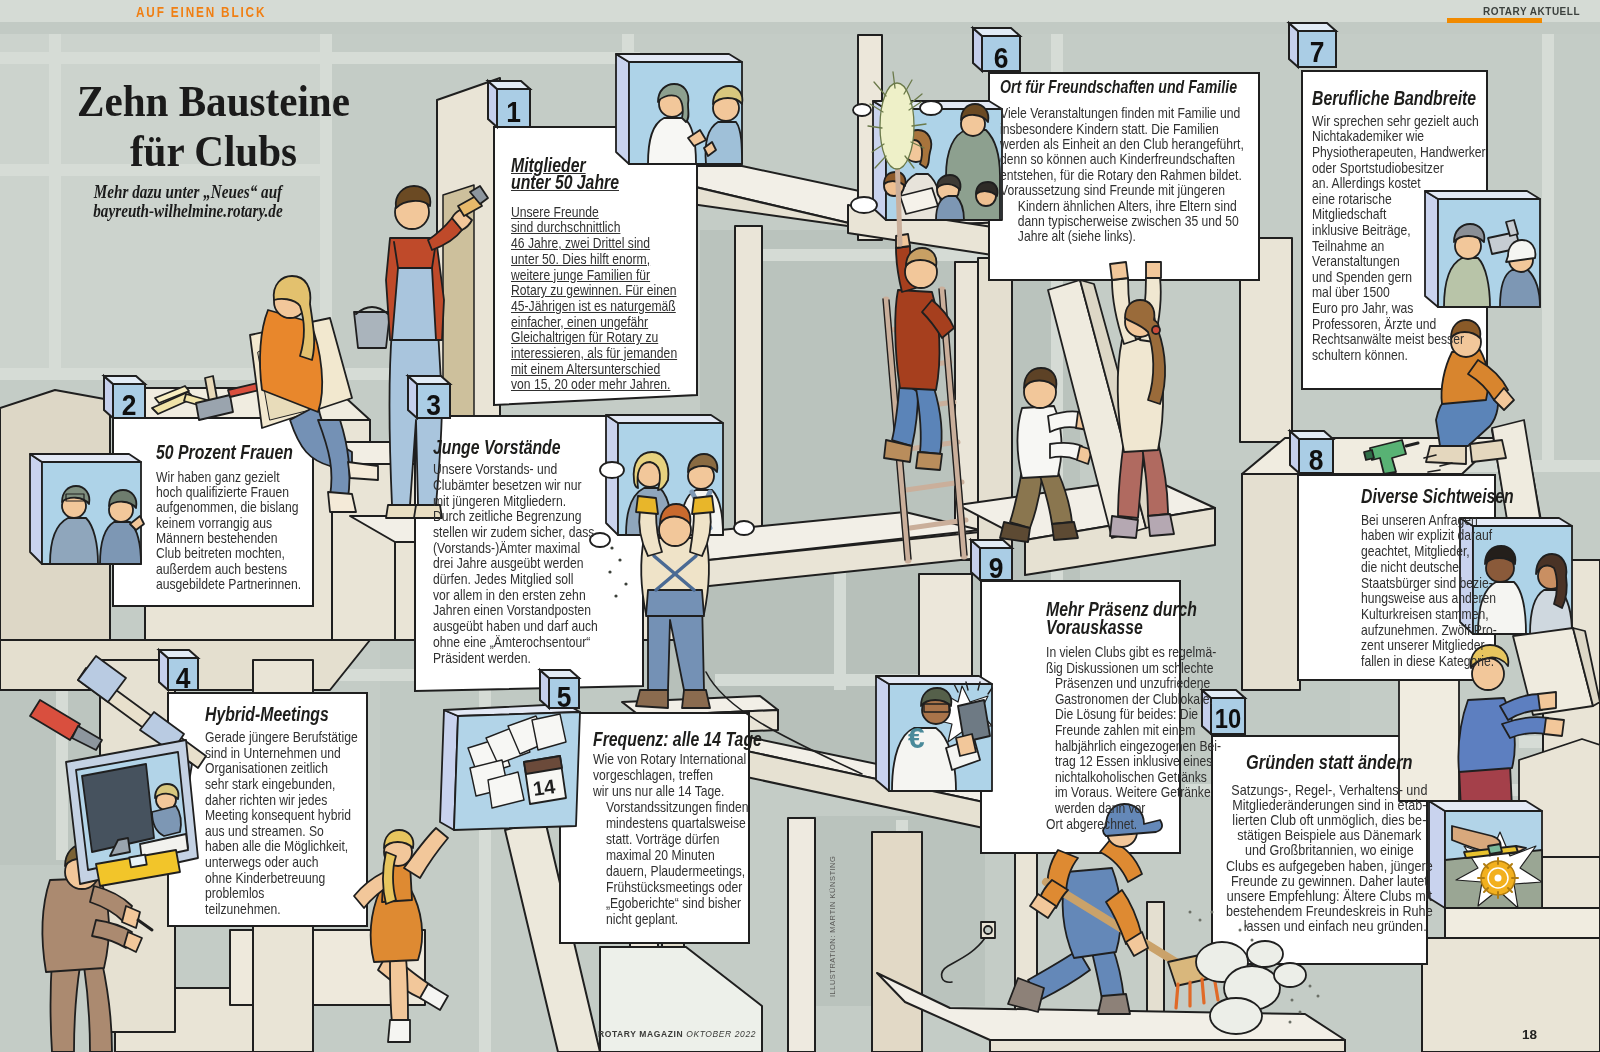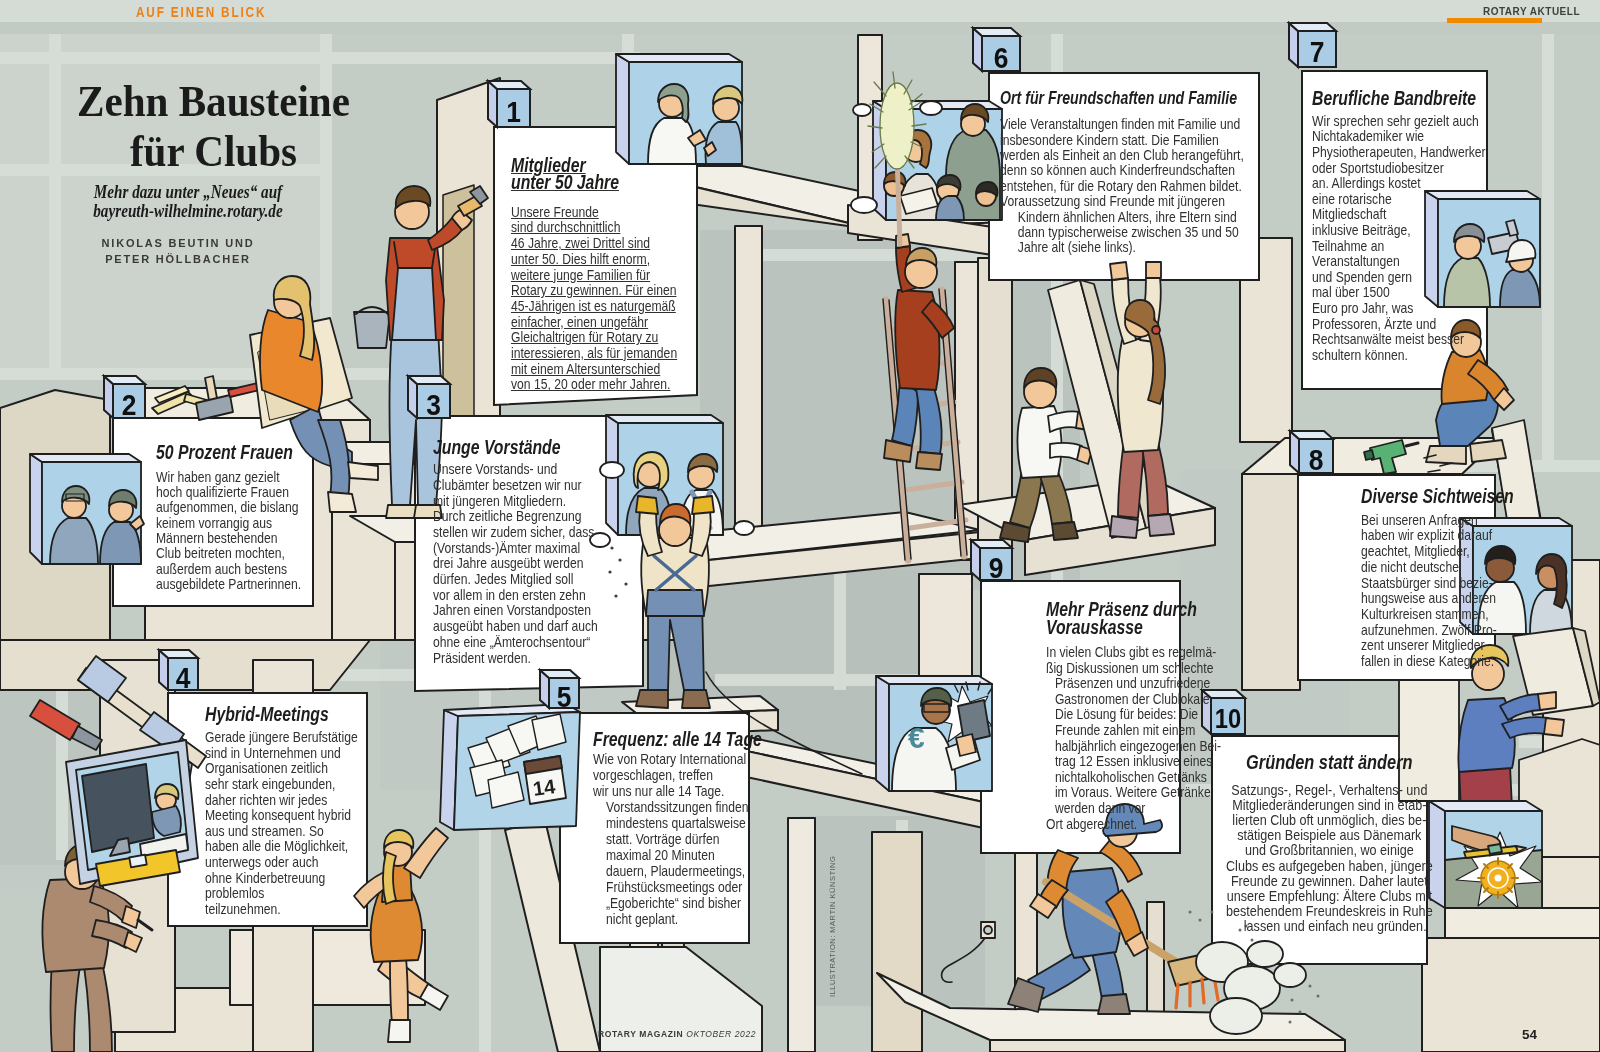--- a/index.html
+++ b/index.html
@@ -794,7 +794,7 @@
 </div>
     </div>
 
-<div class="tb" style="left:1000px;top:90px;">
+<div class="tb" style="left:1000px;top:79px;">
       <div class="sx">
   <h3 style="font-size:17.5px;">Ort für Freundschaften und Familie</h3>
   <p style="margin-top:9.7px;line-height:15.4px;">Viele Veranstaltungen finden mit Familie und<br>insbesondere Kindern statt. Die Familien<br>werden als Einheit an den Club herangeführt,<br>denn so können auch Kinderfreundschaften<br>entstehen, für die Rotary den Rahmen bildet.<br>Voraussetzung sind Freunde mit jüngeren<br><span style="margin-left:22px;">Kindern ähnlichen Alters, ihre Eltern sind</span><br><span style="margin-left:22px;">dann typischerweise zwischen 35 und 50</span><br><span style="margin-left:22px;">Jahre alt (siehe links).</span></p>

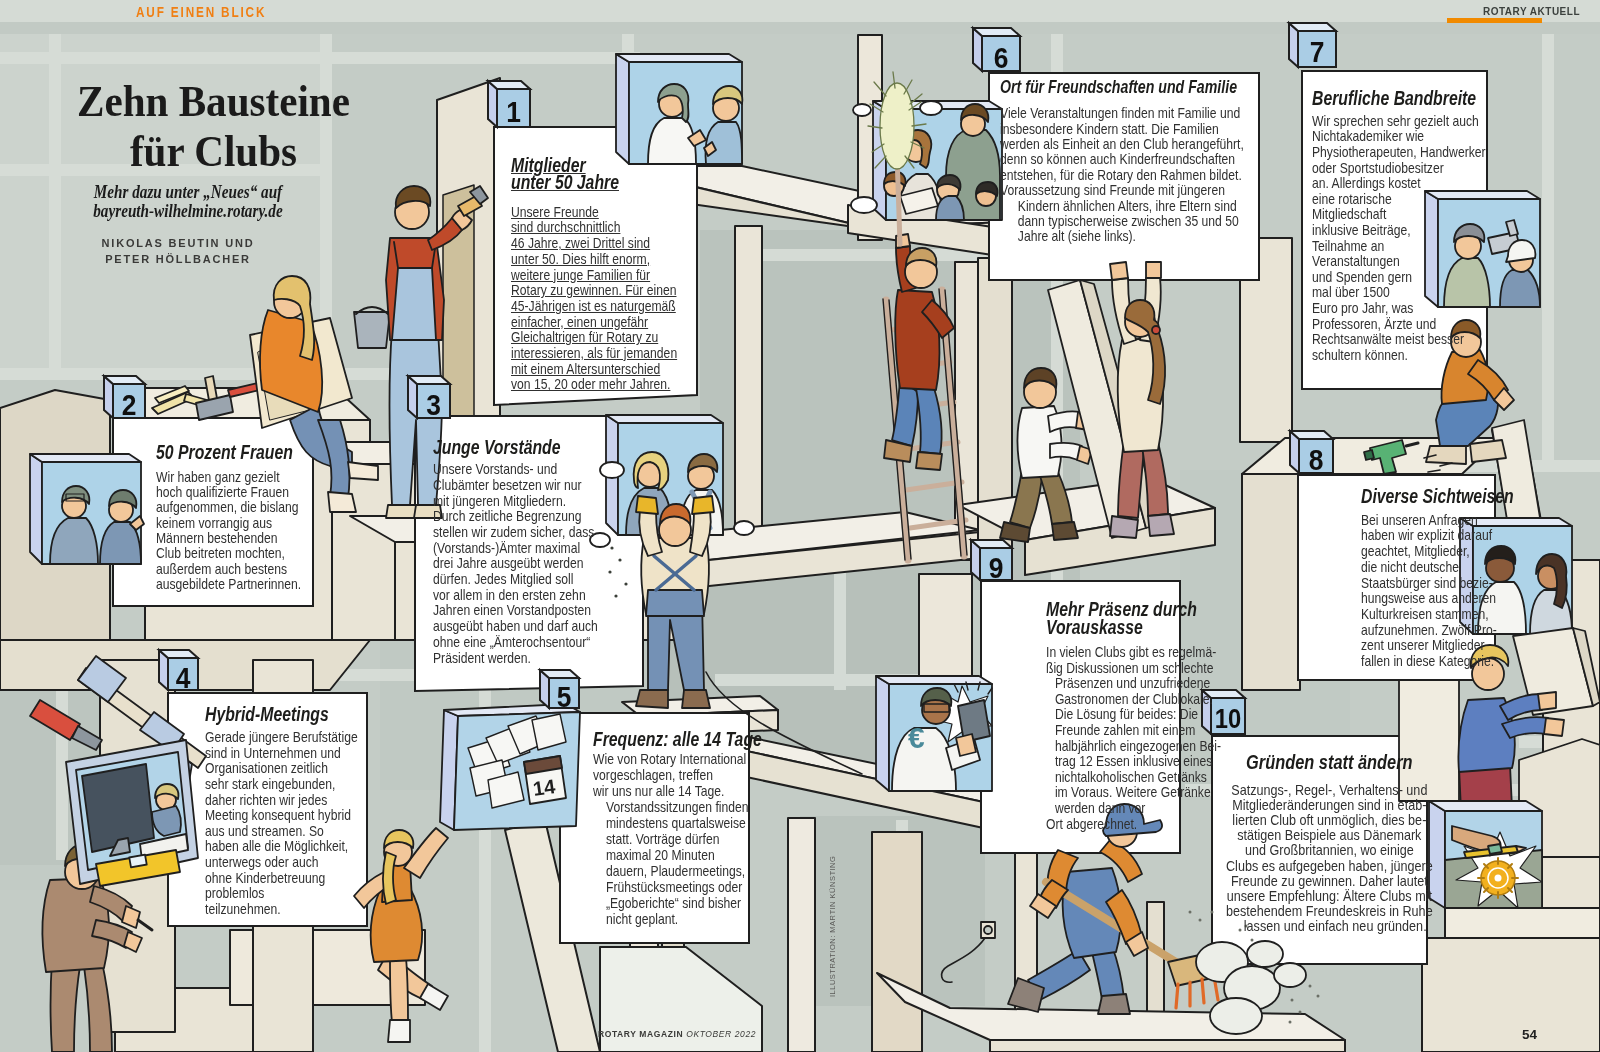--- a/index.html
+++ b/index.html
@@ -757,7 +757,6 @@
 
 <div style="position:absolute;left:0px;top:183px;width:376px;text-align:center;font:italic 700 19px/18.5px 'Liberation Serif',serif;color:#1b1b1b;transform:scaleX(0.8);transform-origin:50% 0;">Mehr dazu unter „Neues“ auf<br>bayreuth-wilhelmine.rotary.de</div>
 
-<div style="position:absolute;left:0px;top:236px;width:356px;text-align:center;font:700 11px/15.5px 'Liberation Sans',sans-serif;letter-spacing:1.8px;color:#3a3a38;">NIKOLAS BEUTIN UND<br>PETER HÖLLBACHER</div>
 
 <div class="tb" style="left:511px;top:157px;text-decoration:underline;">
       <div class="sx">

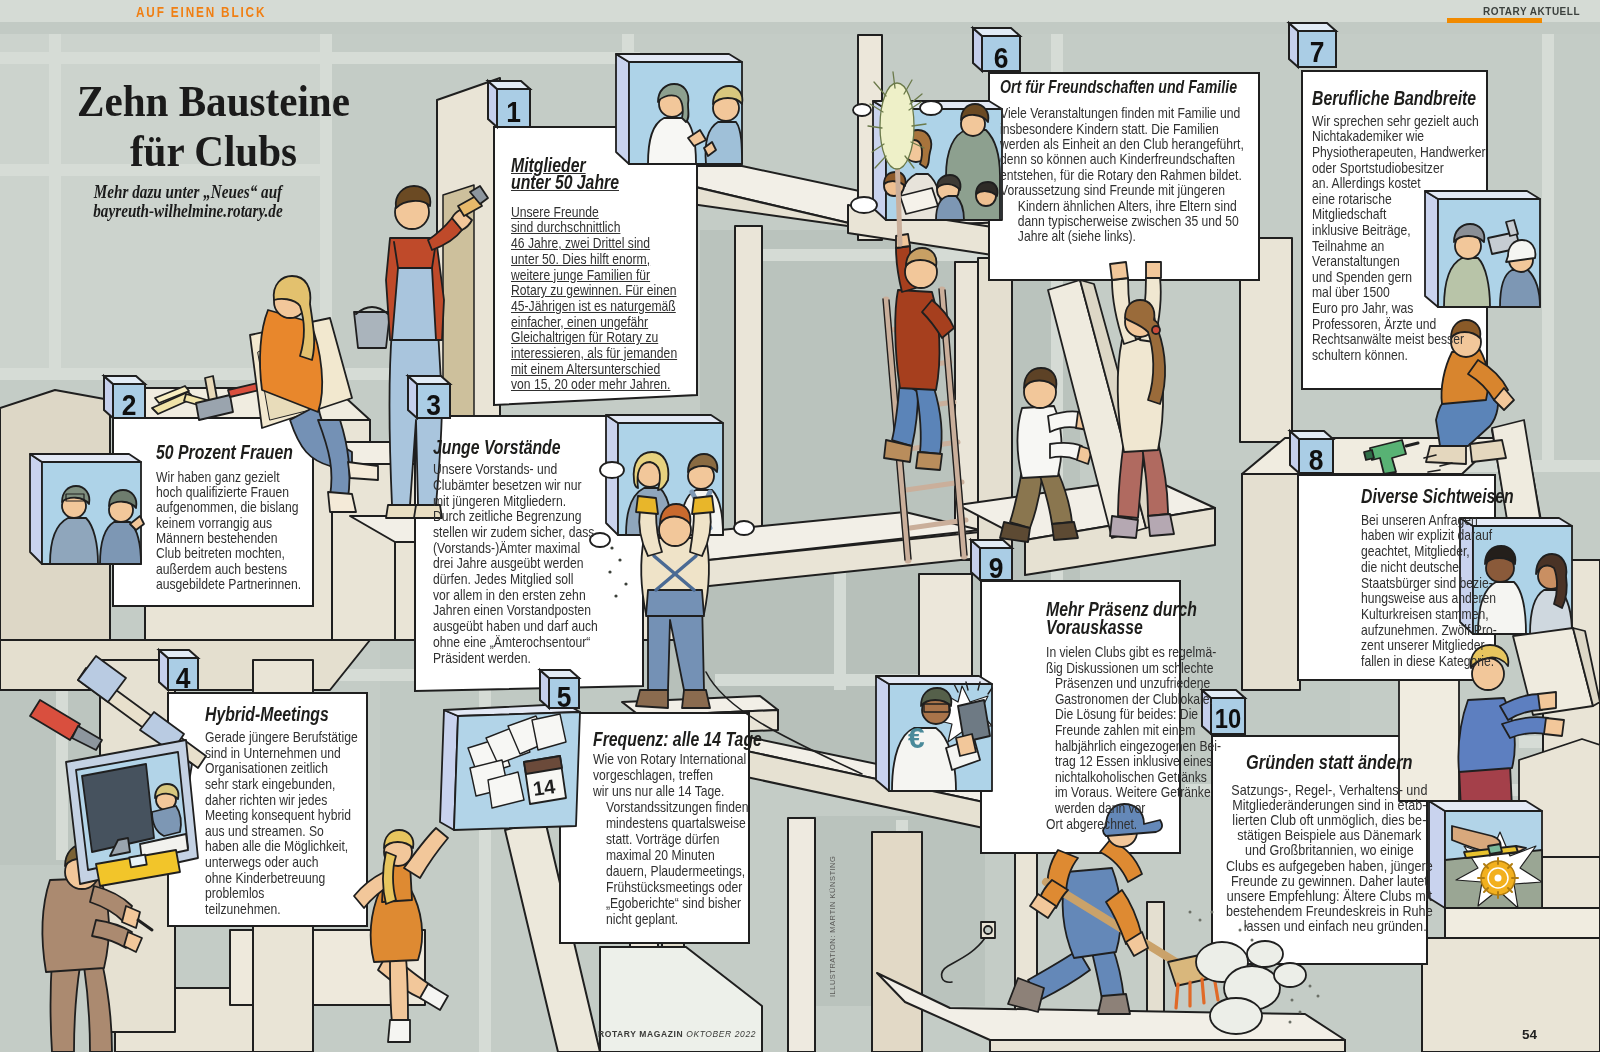--- a/index.html
+++ b/index.html
@@ -841,7 +841,7 @@
 
 <div style="position:absolute;left:598px;top:1029px;font:700 8.5px 'Liberation Sans',sans-serif;letter-spacing:0.6px;color:#3a3a38;">ROTARY MAGAZIN <span style="font-weight:400;font-style:italic;">OKTOBER 2022</span></div>
 
-<div style="position:absolute;left:1522px;top:1027px;font:700 13.5px 'Liberation Sans',sans-serif;color:#222;">54</div>
+<div style="position:absolute;left:1522px;top:1027px;font:700 13.5px 'Liberation Sans',sans-serif;color:#222;">18</div>
 
 <div style="position:absolute;left:827px;top:861px;width:136px;height:11px;transform:rotate(-90deg) translateX(-136px);transform-origin:0 0;font:400 7.5px/11px 'Liberation Sans',sans-serif;letter-spacing:0.5px;color:#5a5a58;white-space:nowrap;">ILLUSTRATION: MARTIN KÜNSTING</div>
 </div>

